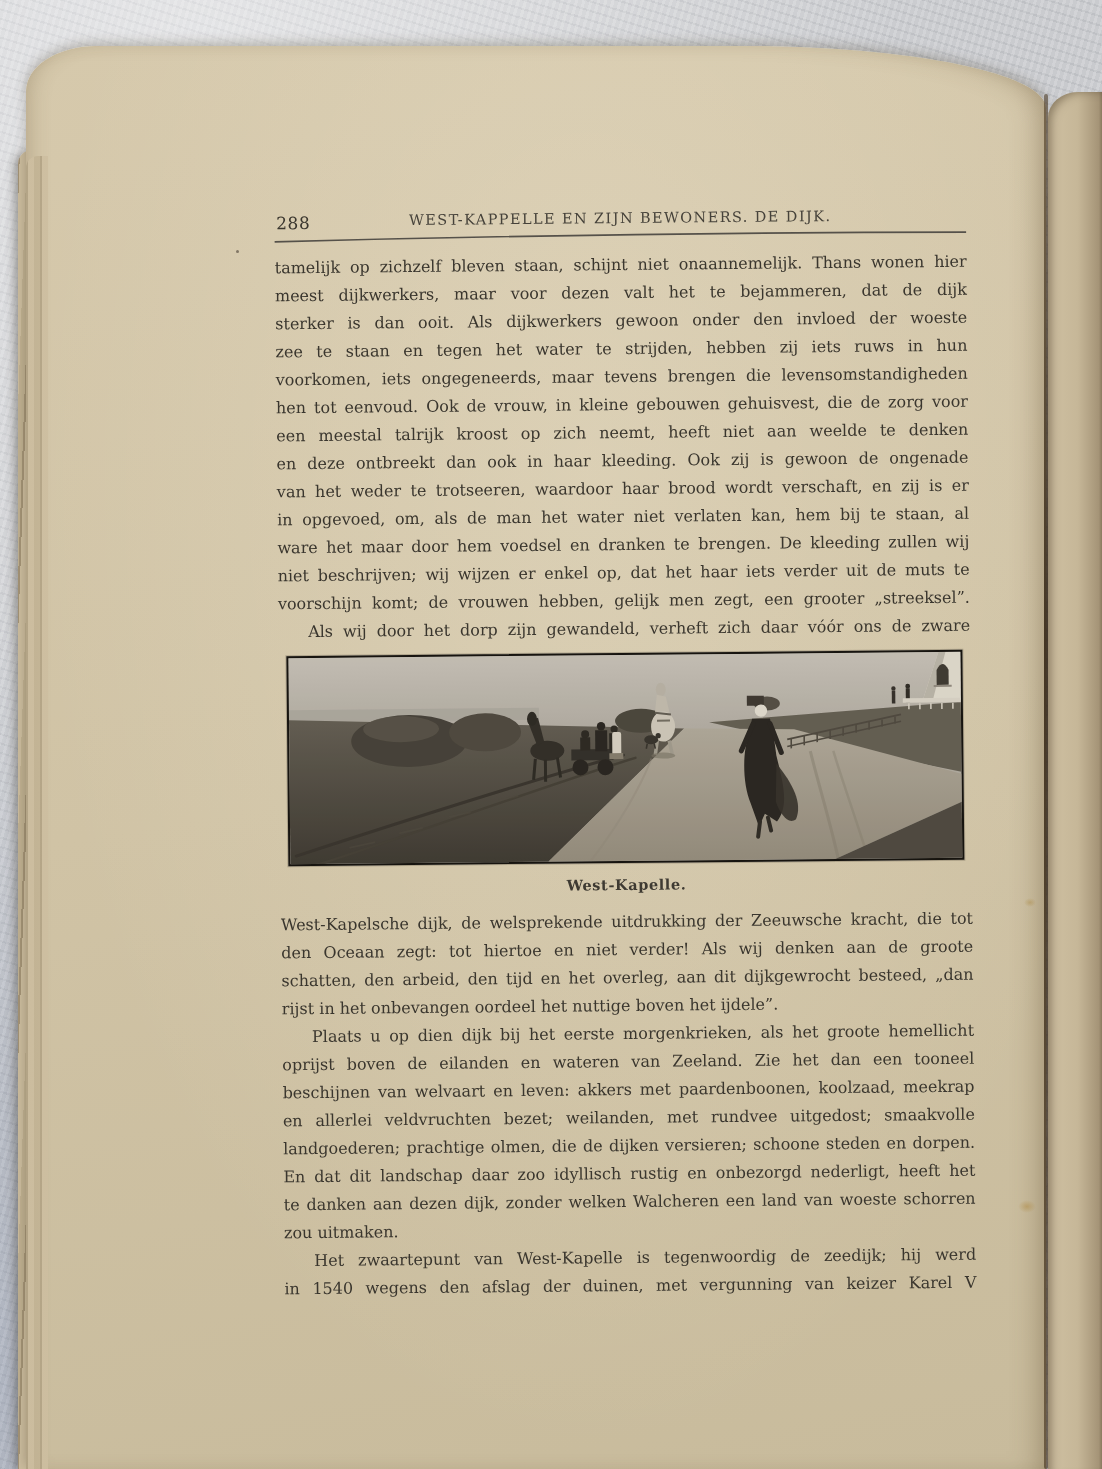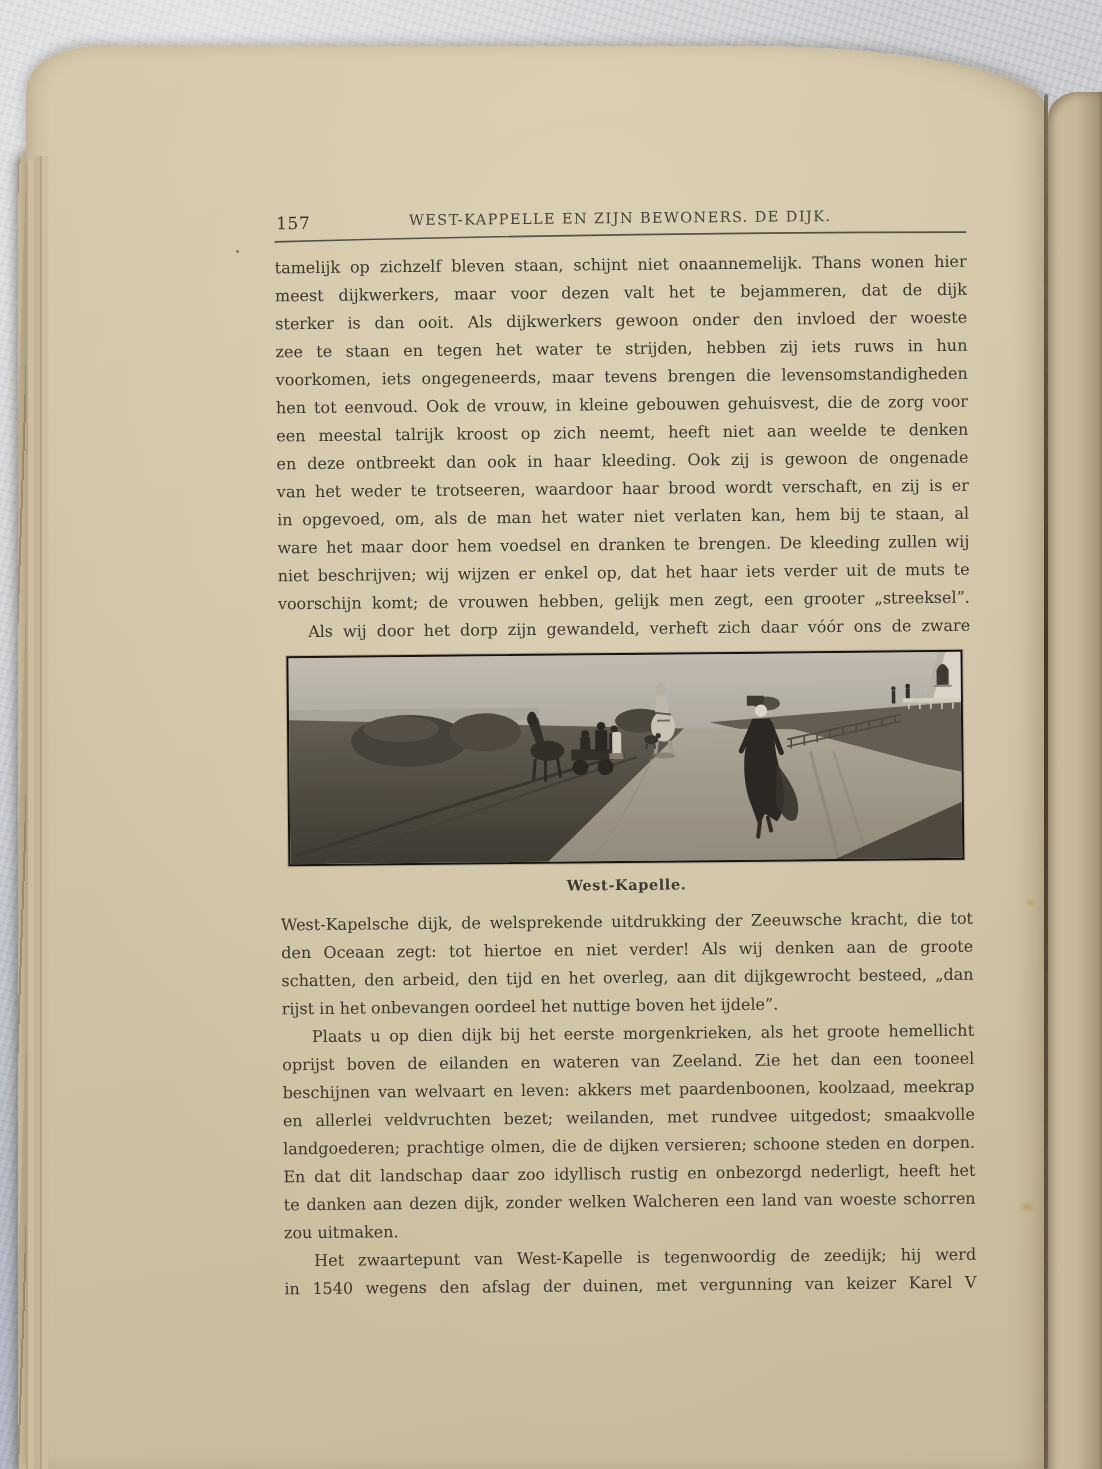--- a/index.html
+++ b/index.html
@@ -103,7 +103,7 @@
 <div class="content">
 
   <div class="header">
-    <span class="page-number">157</span>
+    <span class="page-number">288</span>
     <span class="running-title">WEST-KAPPELLE EN ZIJN BEWONERS. DE DIJK.</span>
   </div>
   <svg class="header-rule" viewBox="0 0 692 8" preserveAspectRatio="none">

